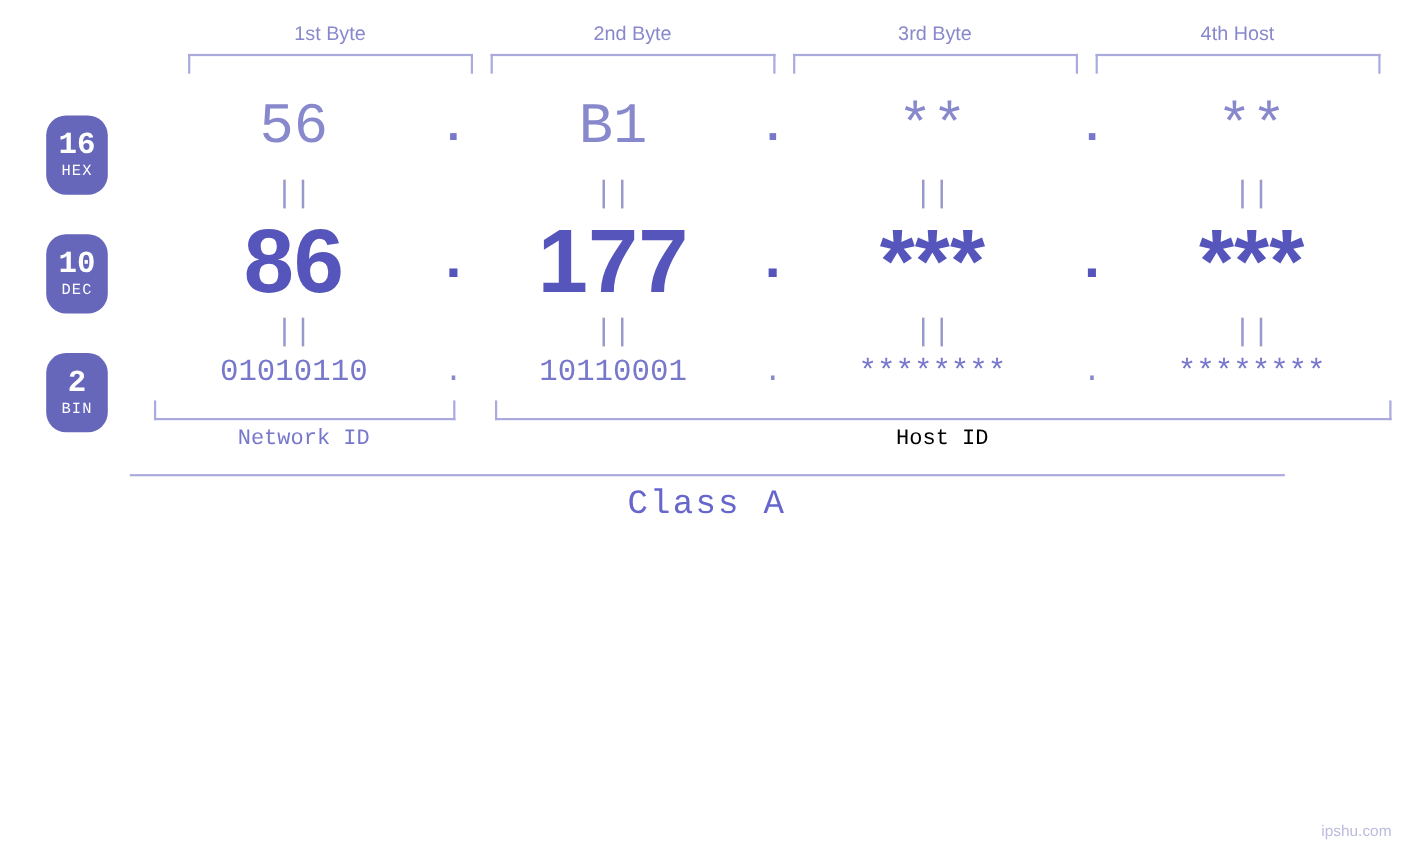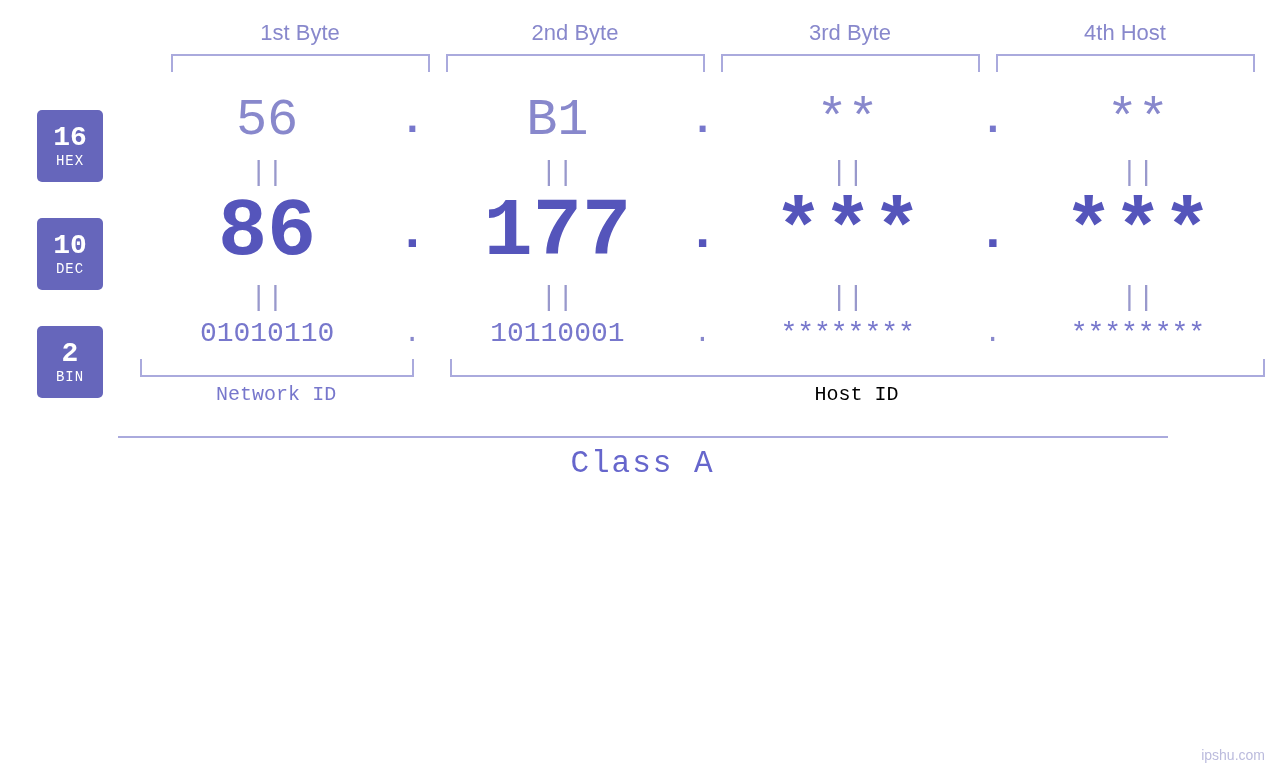--- a/index.html
+++ b/index.html
@@ -35,7 +35,7 @@
       flex: 1;
       text-align: center;
       color: #8888cc;
-      font-size: 22px;
+      font-size: 18px;
       font-family: Arial, sans-serif;
       padding-bottom: 8px;
     }

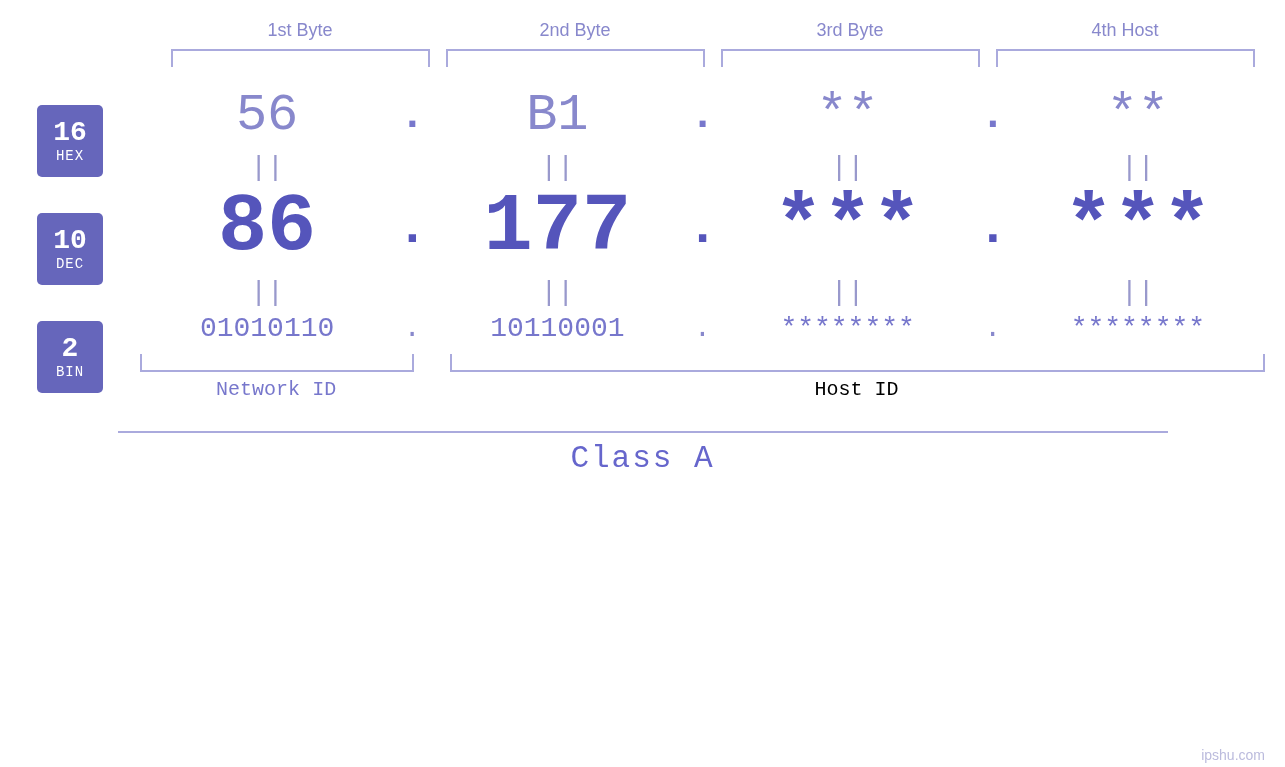--- a/index.html
+++ b/index.html
@@ -77,8 +77,8 @@
     .badge {
       background: #6666bb;
       color: white;
-      border-radius: 5px;
-      width: 66px;
+      border-radius: 18px;
+      width: 56px;
       height: 72px;
       display: flex;
       flex-direction: column;

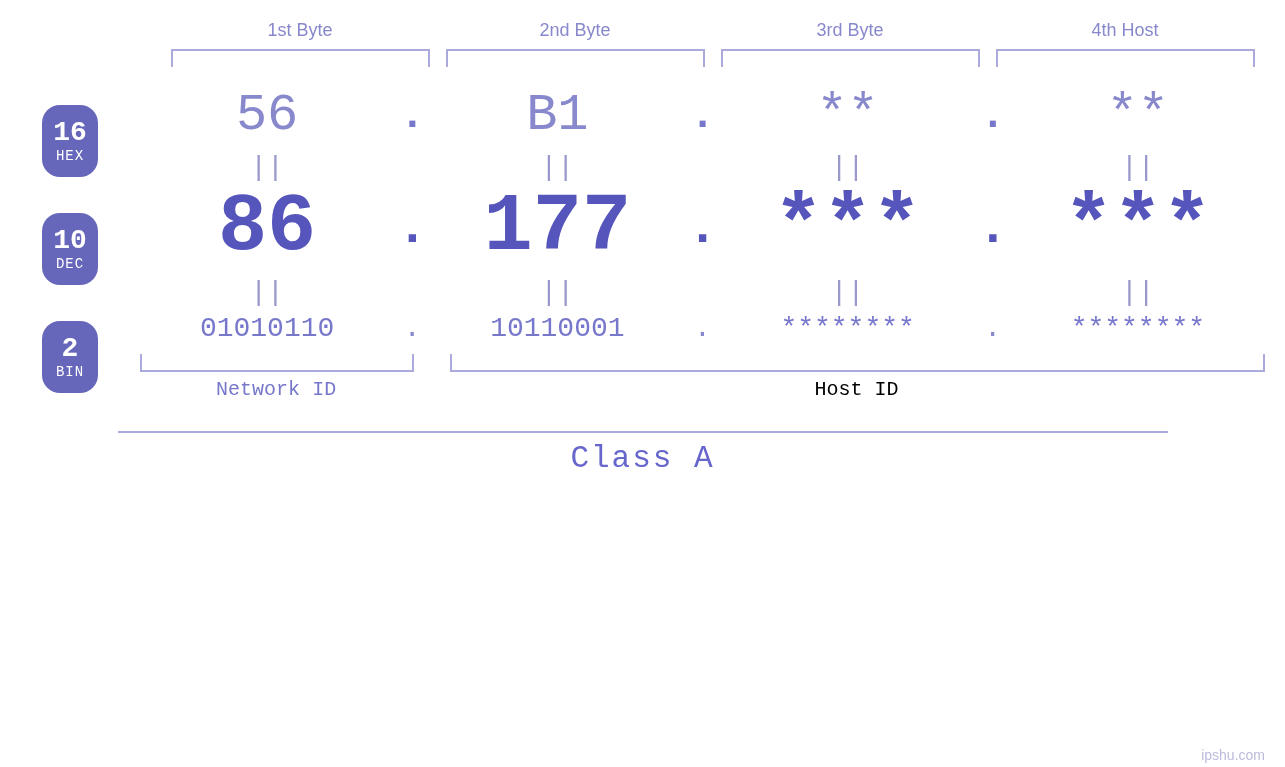--- a/index.html
+++ b/index.html
@@ -254,7 +254,7 @@
 
     <div class="grid-area">
 
-      <div class="full-row hex-row" style="margin-top:10px; margin-bottom:4px;">
+      <div class="full-row hex-row" style="margin-top:10px; margin-bottom:14px;">
         <div class="cell">
           <span class="cell-value">56</span>
         </div>

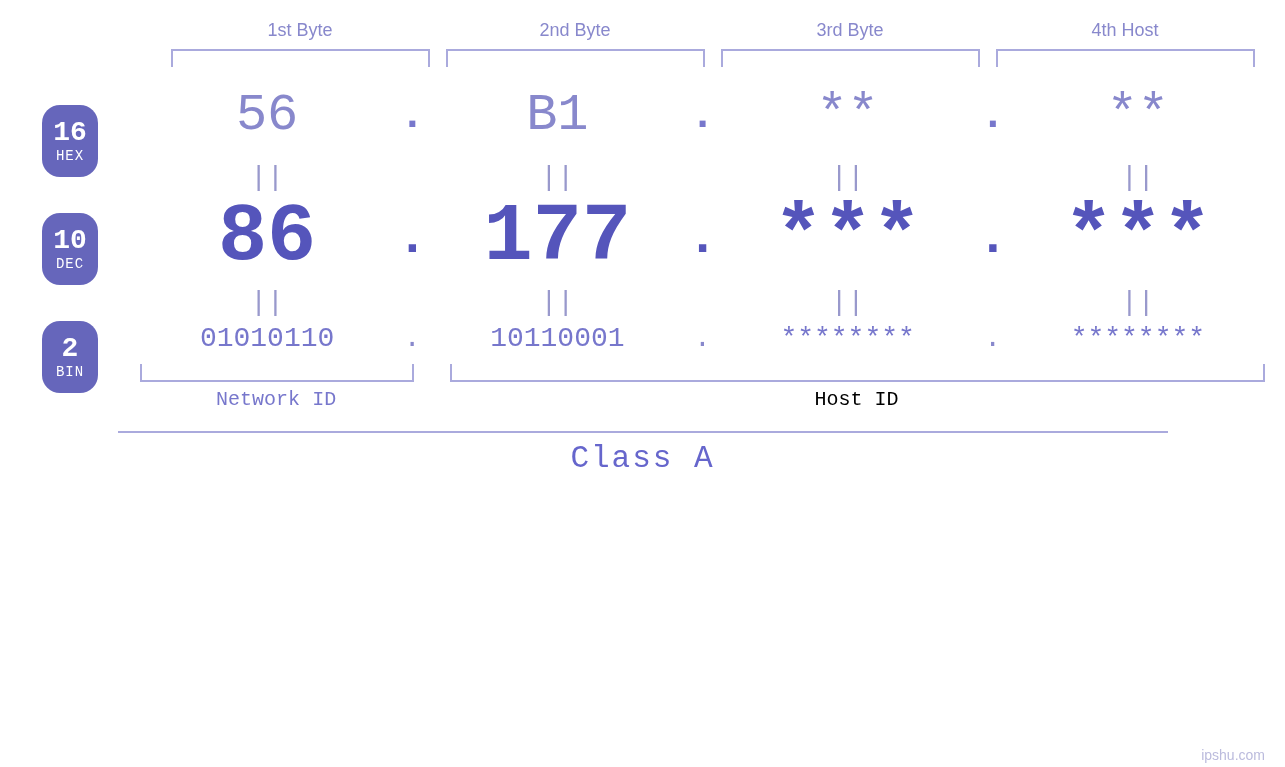--- a/index.html
+++ b/index.html
@@ -145,7 +145,7 @@
     .dec-row .cell-value {
       font-size: 82px;
       color: #5555bb;
-      font-family: Liberation Mono, monospace;
+      font-family: Liberation Sans, sans-serif;
       font-weight: bold;
       line-height: 1.0;
     }

